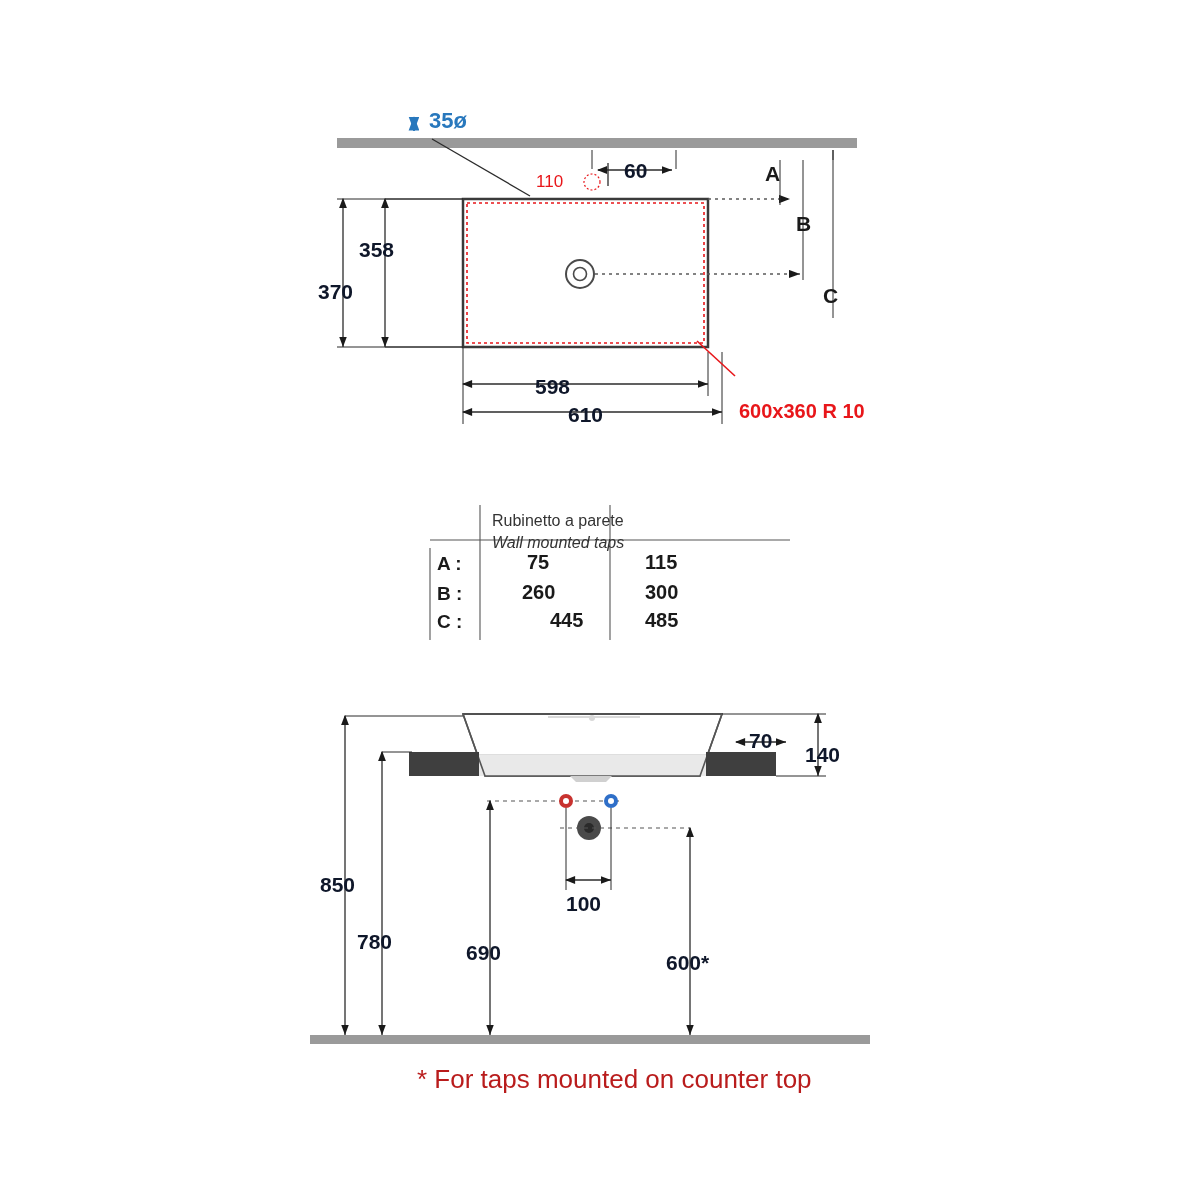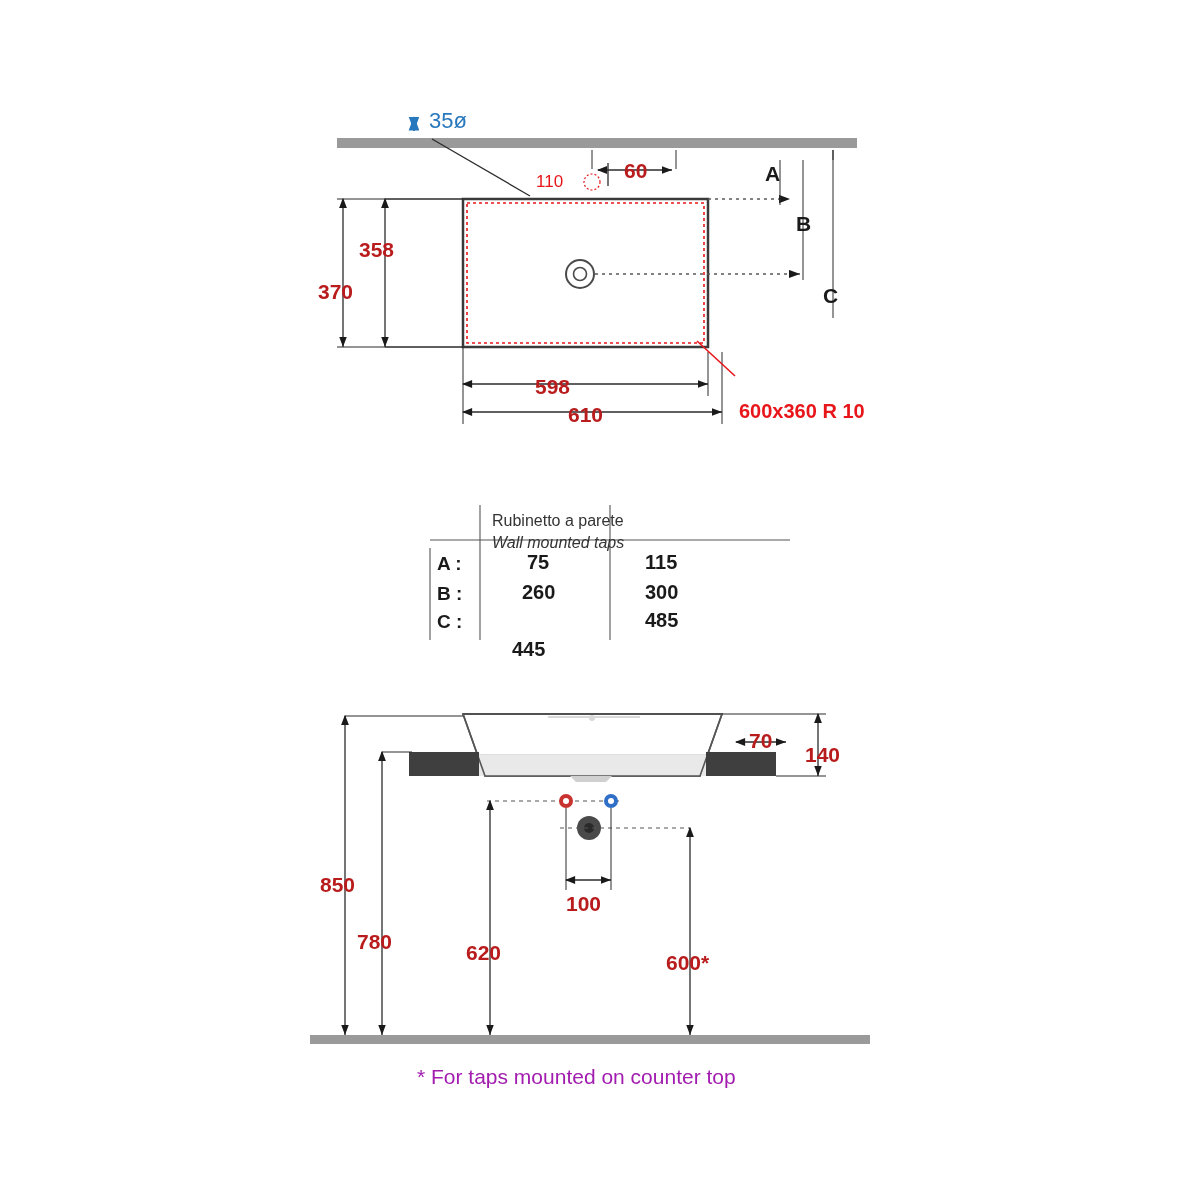--- a/index.html
+++ b/index.html
@@ -44,7 +44,7 @@
   }
   .blue {
     color: #2878bd;
-    font-weight: normal;
+    font-weight: bold;
     font-size: 22px;
   }
   .ab-letter {

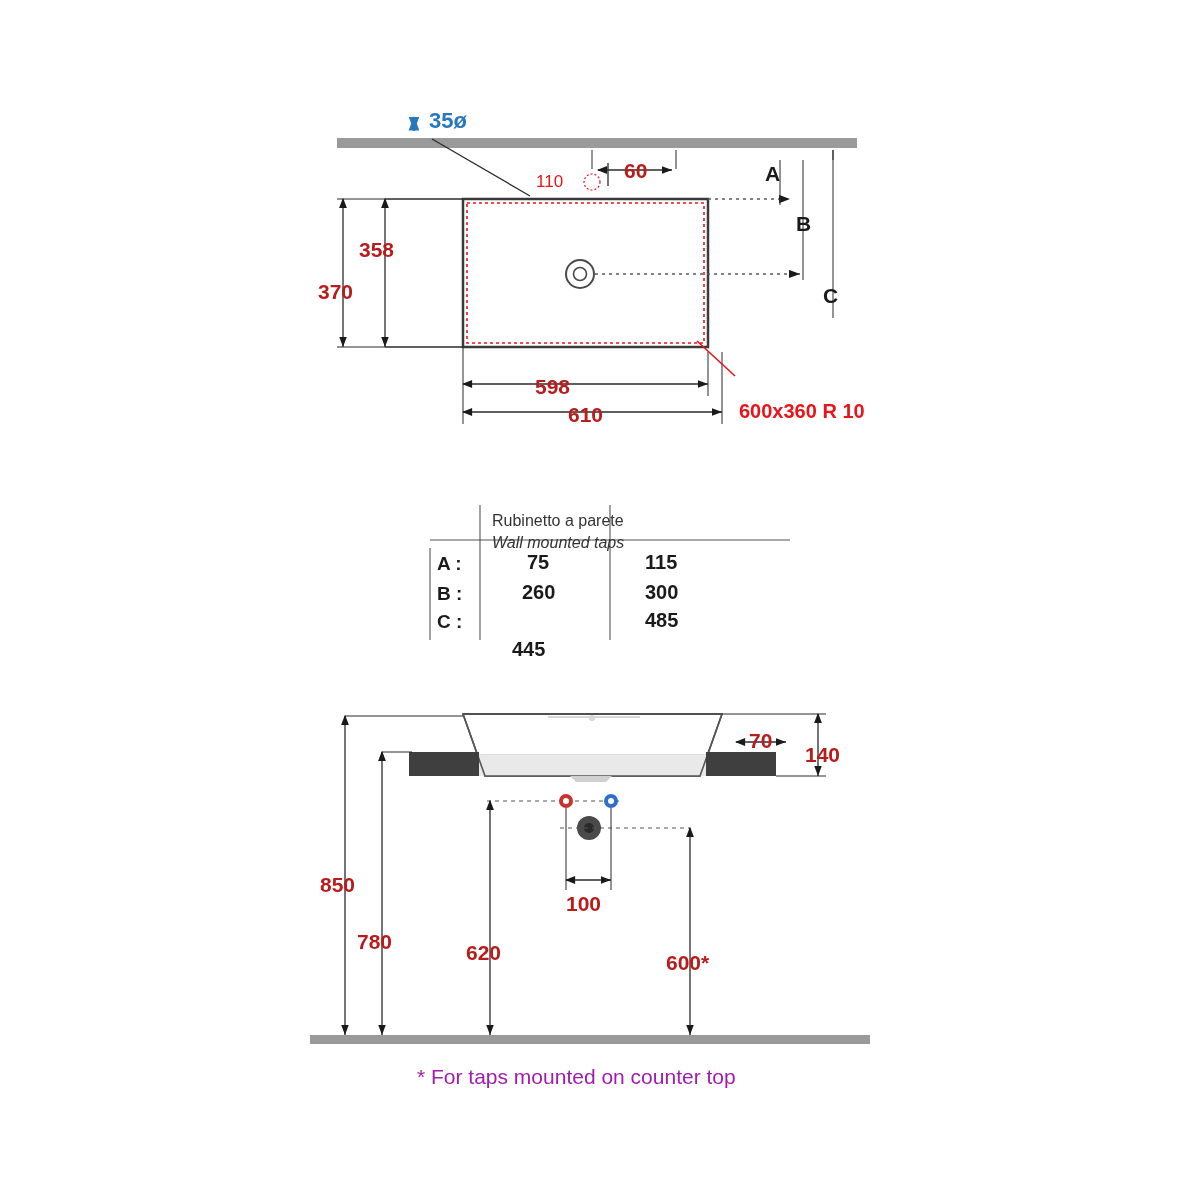--- a/index.html
+++ b/index.html
@@ -29,7 +29,7 @@
   .dim {
     font-weight: bold;
     font-size: 21px;
-    color: #b91c1c;
+    color: #0f172a;
   }
   .red {
     color: #e8161a;

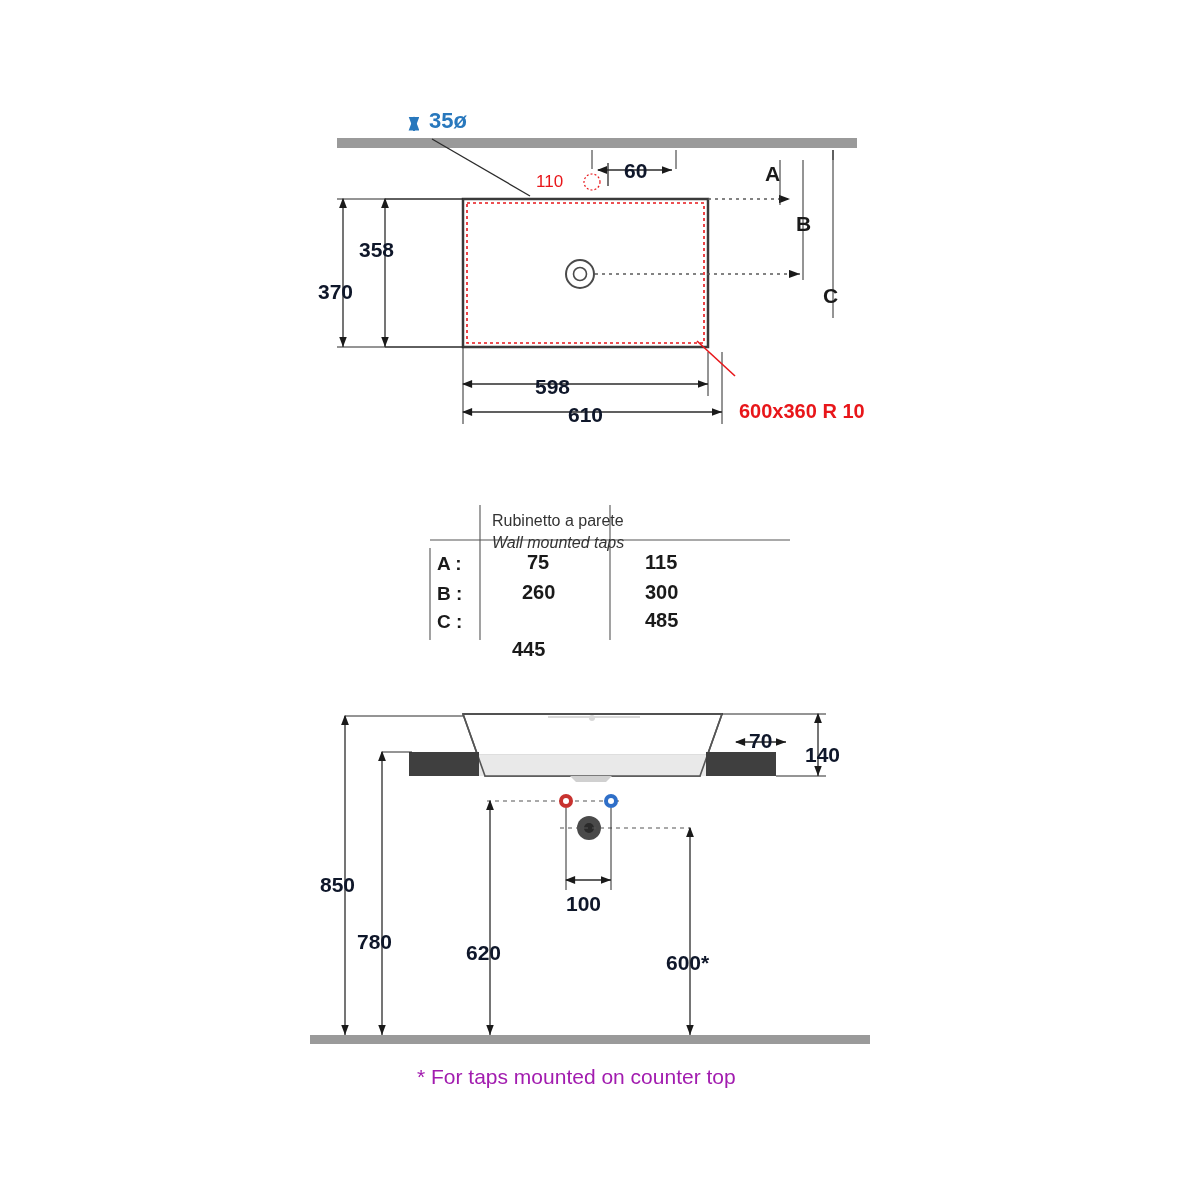--- a/index.html
+++ b/index.html
@@ -239,7 +239,7 @@
 
   <div class="lbl tbl-val" style="left:527px; top:552px; width:40px;">75</div>
   <div class="lbl tbl-val" style="left:522px; top:582px; width:50px;">260</div>
-  <div class="lbl tbl-val" style="left:512px; top:610px; width:50px;margin-top:29px;">445</div>
+  <div class="lbl tbl-val" style="left:550px; top:610px; width:50px;">445</div>
 
   <div class="lbl tbl-val" style="left:645px; top:552px; width:50px;">115</div>
   <div class="lbl tbl-val" style="left:645px; top:582px; width:50px;">300</div>

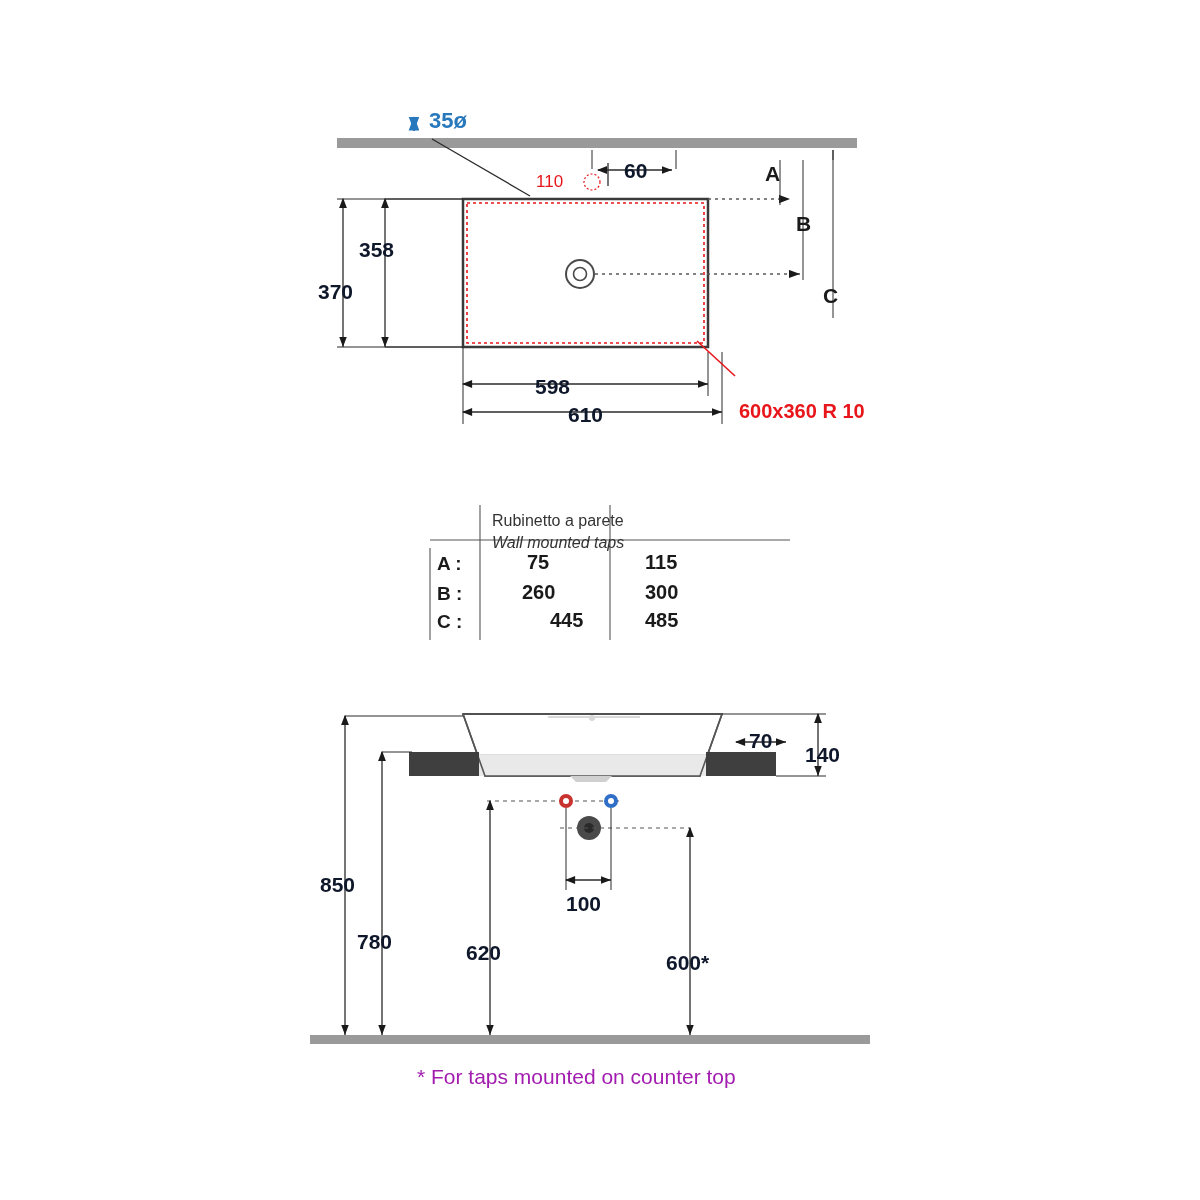--- a/index.html
+++ b/index.html
@@ -250,7 +250,7 @@
   <div class="lbl dim" style="left:566px; top:893px;">100</div>
   <div class="lbl dim" style="left:320px; top:874px;">850</div>
   <div class="lbl dim" style="left:357px; top:931px;">780</div>
-  <div class="lbl dim" style="left:466px; top:942px;">620</div>
+  <div class="lbl dim" style="left:466px; top:942px;">690</div>
   <div class="lbl dim" style="left:666px; top:952px;">600*</div>
 
   <div class="lbl footnote" style="left:417px; top:1066px;">* For taps mounted on counter top</div>

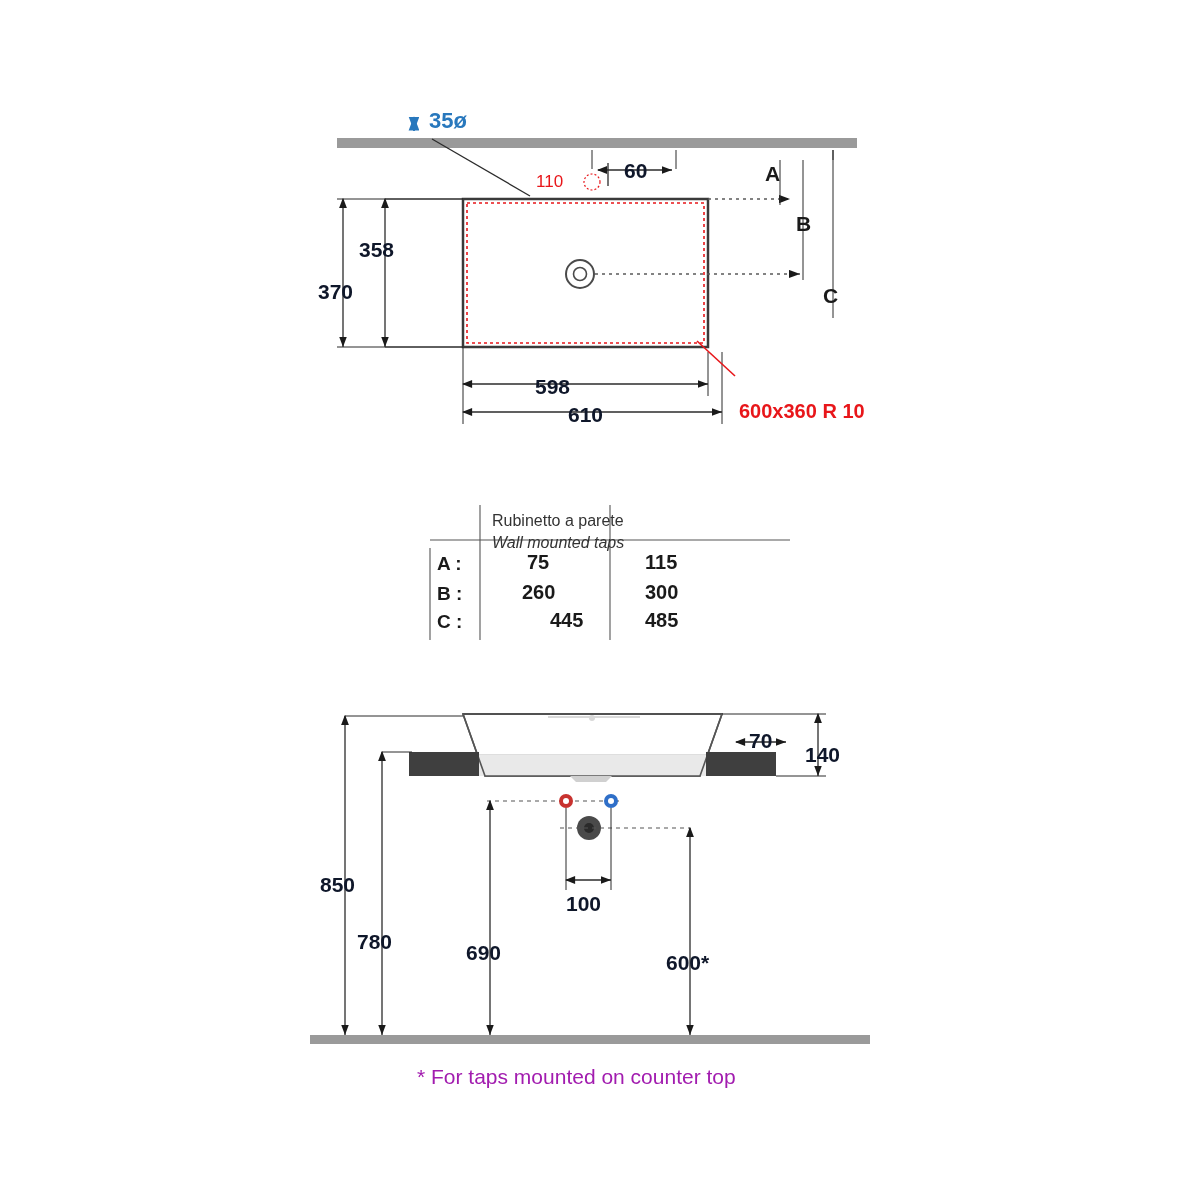--- a/index.html
+++ b/index.html
@@ -66,8 +66,8 @@
     font-size: 20px;
   }
   .footnote {
-    font-size: 21px;
-    color: #a21caf;
+    font-size: 26px;
+    color: #b91c1c;
   }
   svg { position: absolute; left: 0; top: 0; }
 </style>

